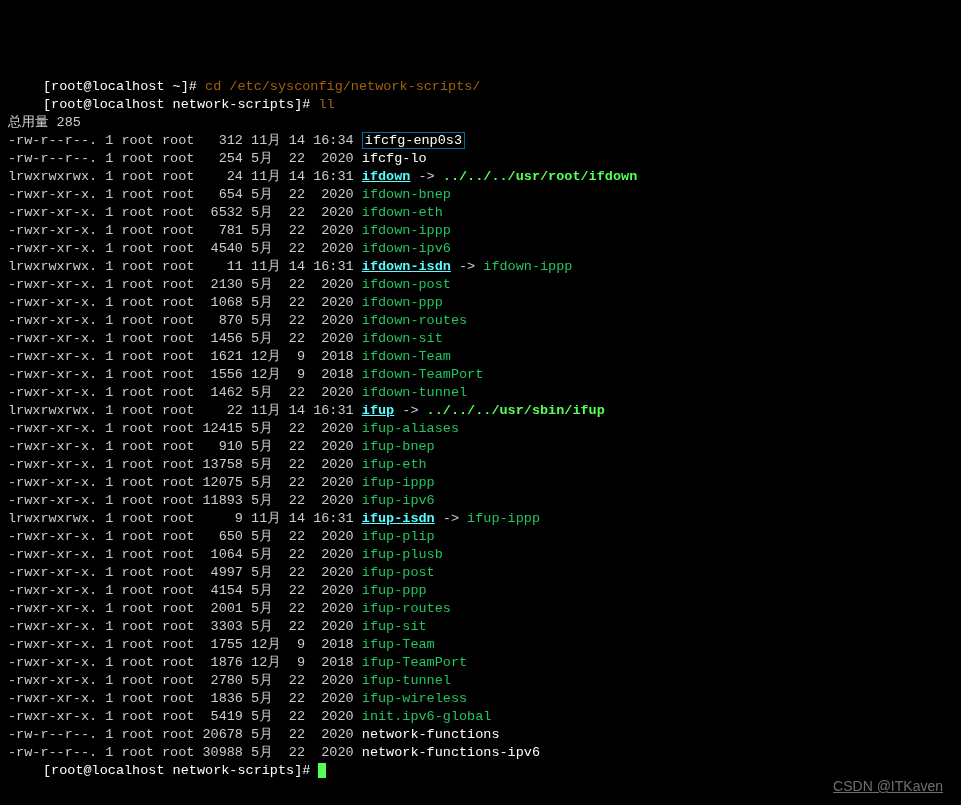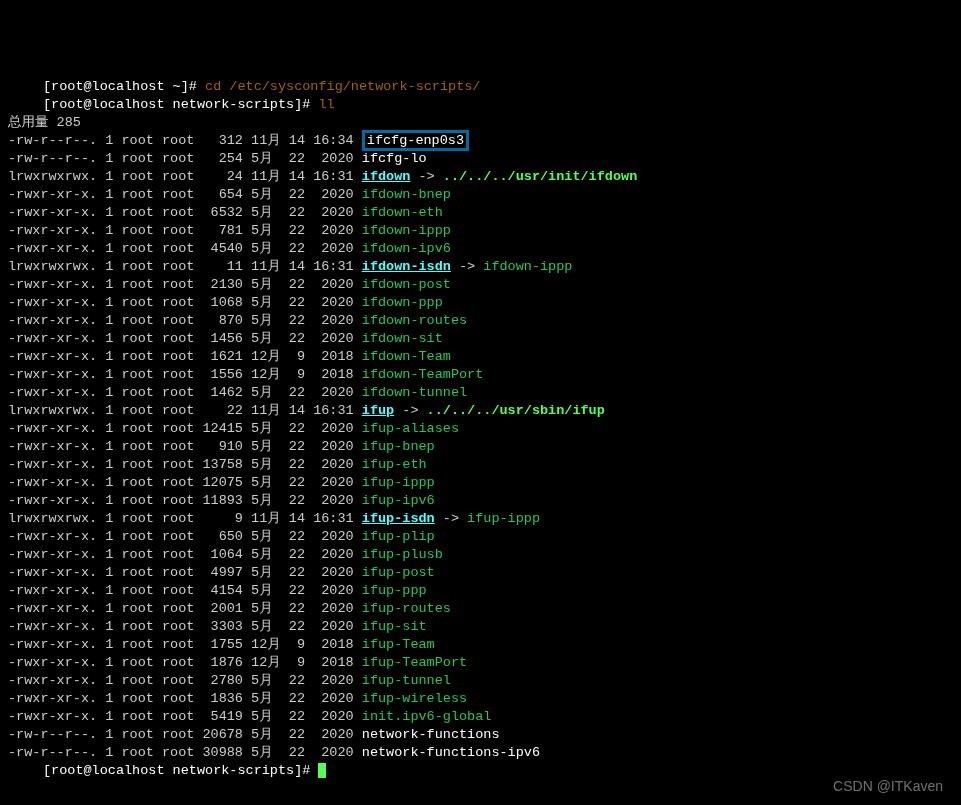--- a/index.html
+++ b/index.html
@@ -20,7 +20,7 @@
   .exec { color: #22c55e; font-weight: normal; }
   .link { color: #55ffff; font-weight: bold; text-decoration: underline; }
   .target { color: #55ff55; font-weight: bold; }
-  .highlight-box { border: 3px solid #0369a1; padding: 0 2px; }
+  .highlight-box { border: 1px solid #0369a1; padding: 0 2px; }
   .cursor {
     display: inline-block;
     width: 8px;

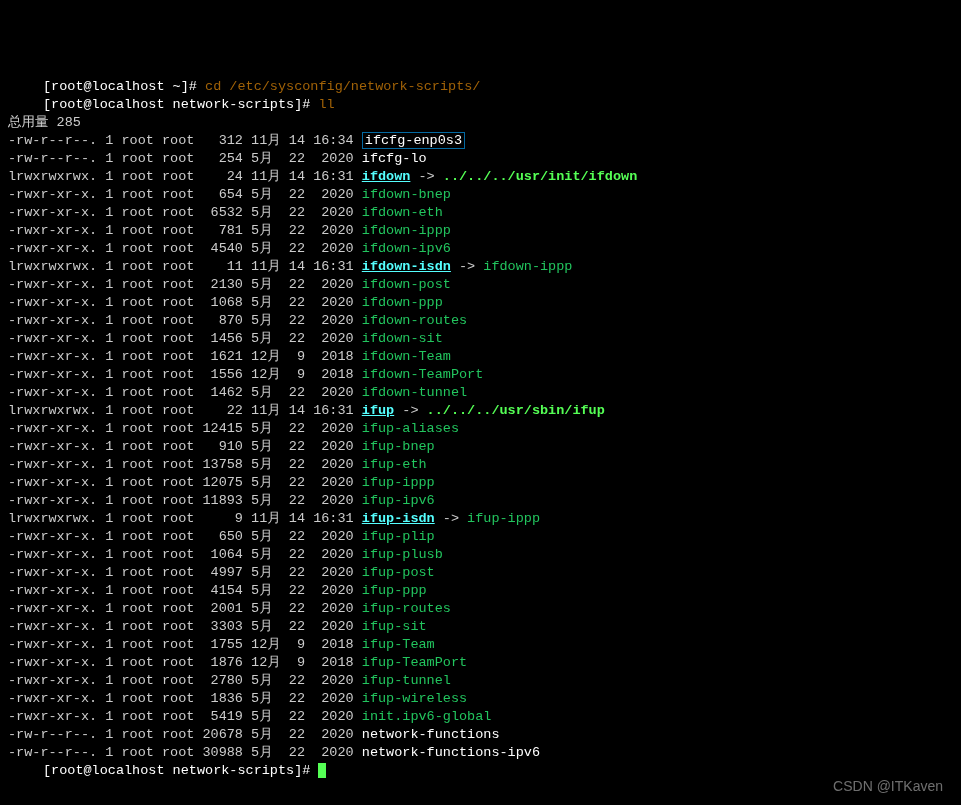--- a/index.html
+++ b/index.html
@@ -47,7 +47,7 @@
 <span>总用量 285</span>
 <span>-rw-r--r--.</span> 1 root root   312 11月 14 16:34 <span class="highlight-box"><span class="file">ifcfg-enp0s3</span></span>
 <span>-rw-r--r--.</span> 1 root root   254 5月  22  2020 <span class="file">ifcfg-lo</span>
-<span>lrwxrwxrwx.</span> 1 root root    24 11月 14 16:31 <span class="link">ifdown</span><span> -&gt; </span><span class="target">../../../usr/init/ifdown</span>
+<span>lrwxrwxrwx.</span> 1 root root    24 11月 14 16:31 <span class="link">ifdown</span><span> -&gt; </span><span class="target">../../../usr/root/ifdown</span>
 <span>-rwxr-xr-x.</span> 1 root root   654 5月  22  2020 <span class="exec">ifdown-bnep</span>
 <span>-rwxr-xr-x.</span> 1 root root  6532 5月  22  2020 <span class="exec">ifdown-eth</span>
 <span>-rwxr-xr-x.</span> 1 root root   781 5月  22  2020 <span class="exec">ifdown-ippp</span>

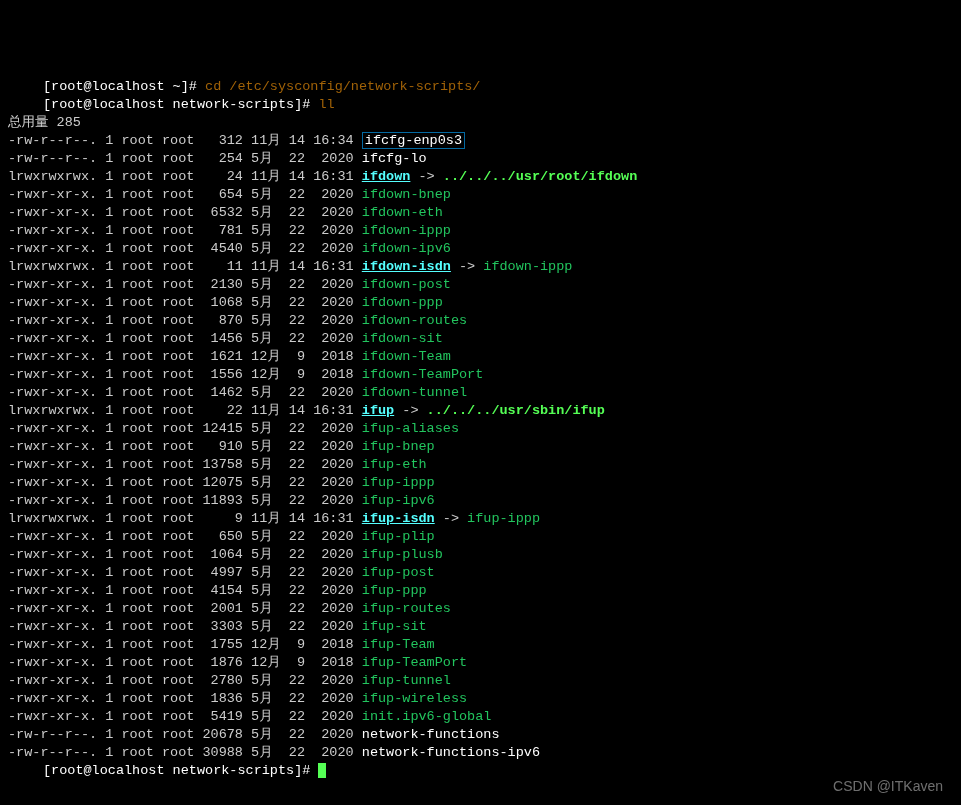--- a/index.html
+++ b/index.html
@@ -35,6 +35,7 @@
     color: rgba(200,200,200,0.55);
     font-family: sans-serif;
     font-size: 14px;
+    text-decoration: underline;
   }
 </style>
 </head>

